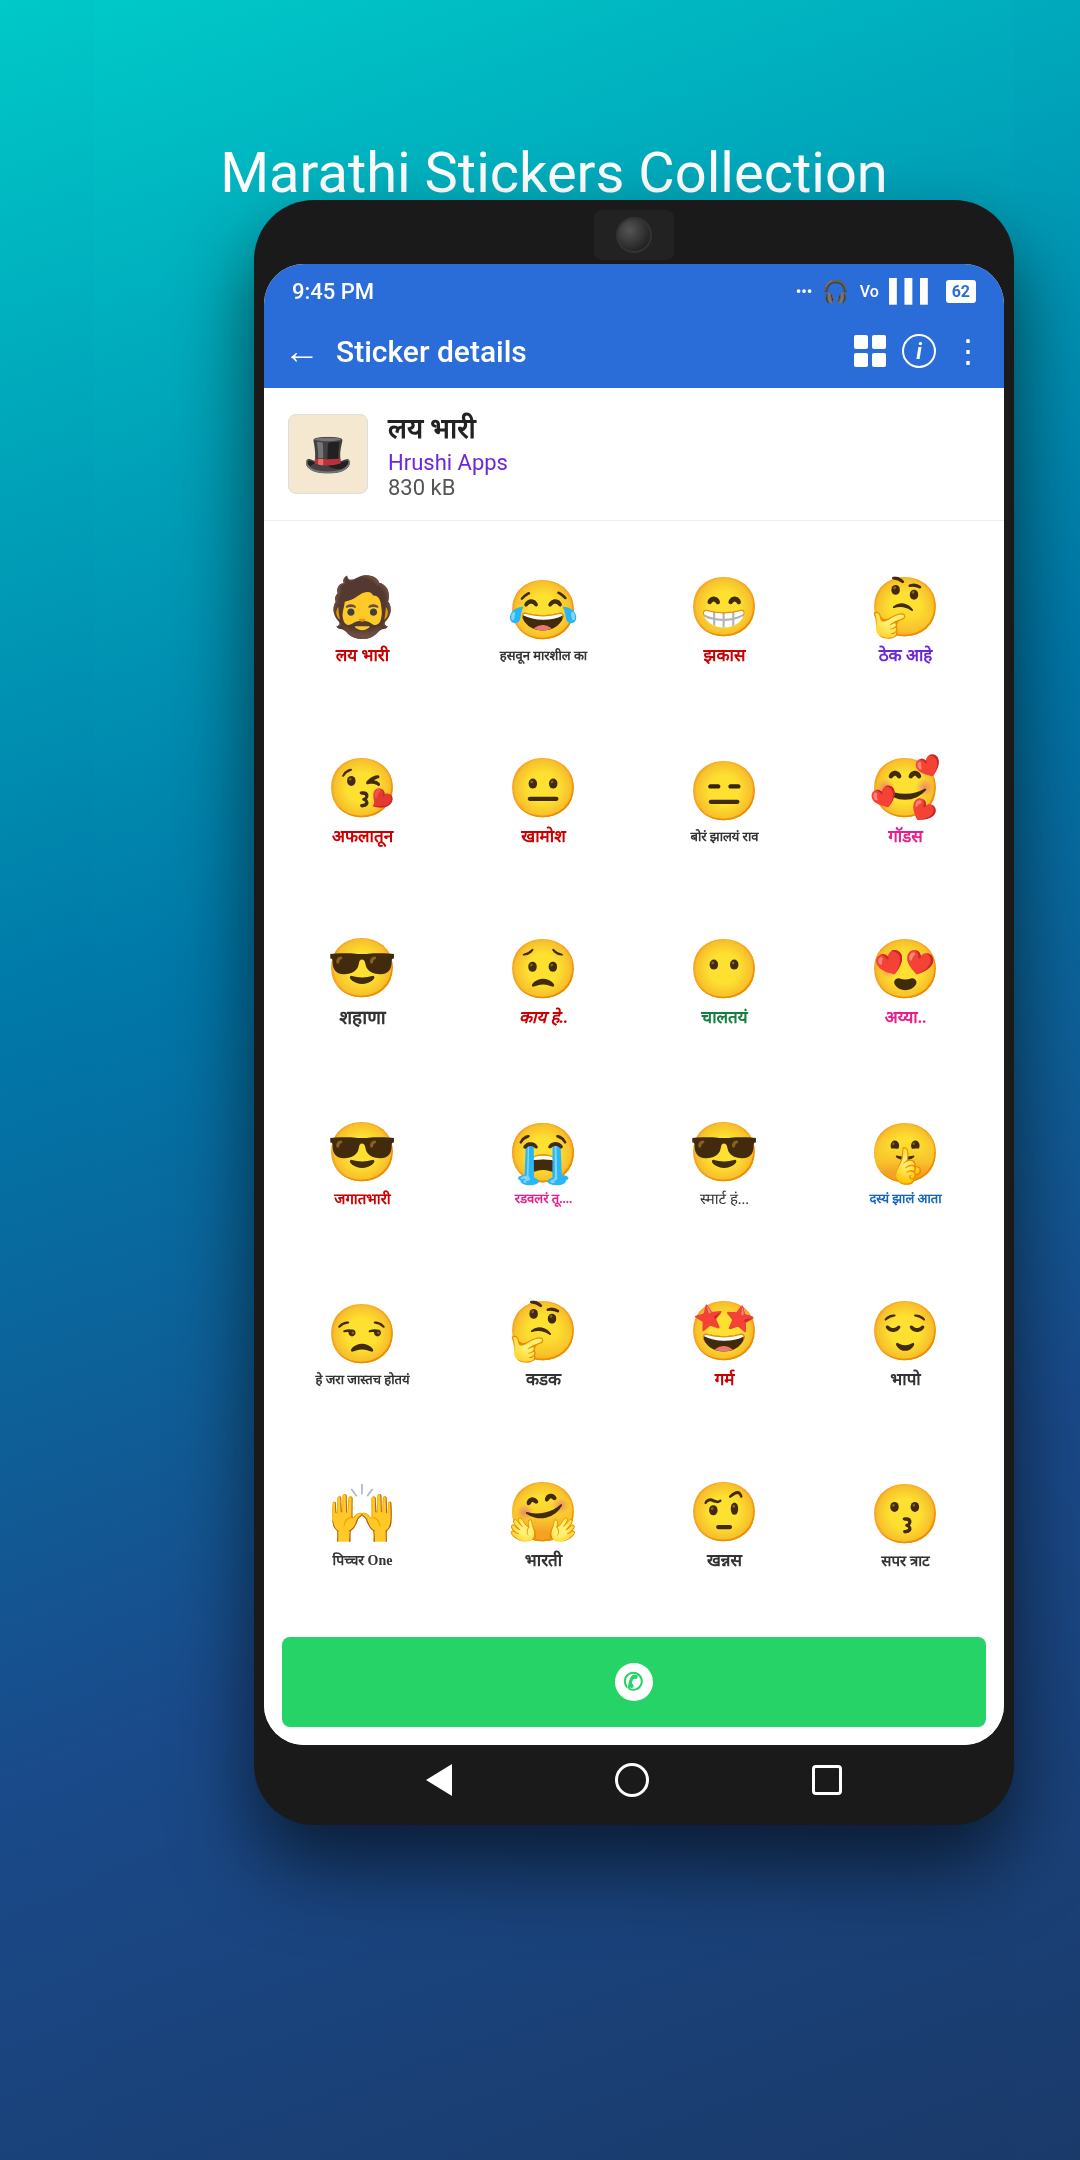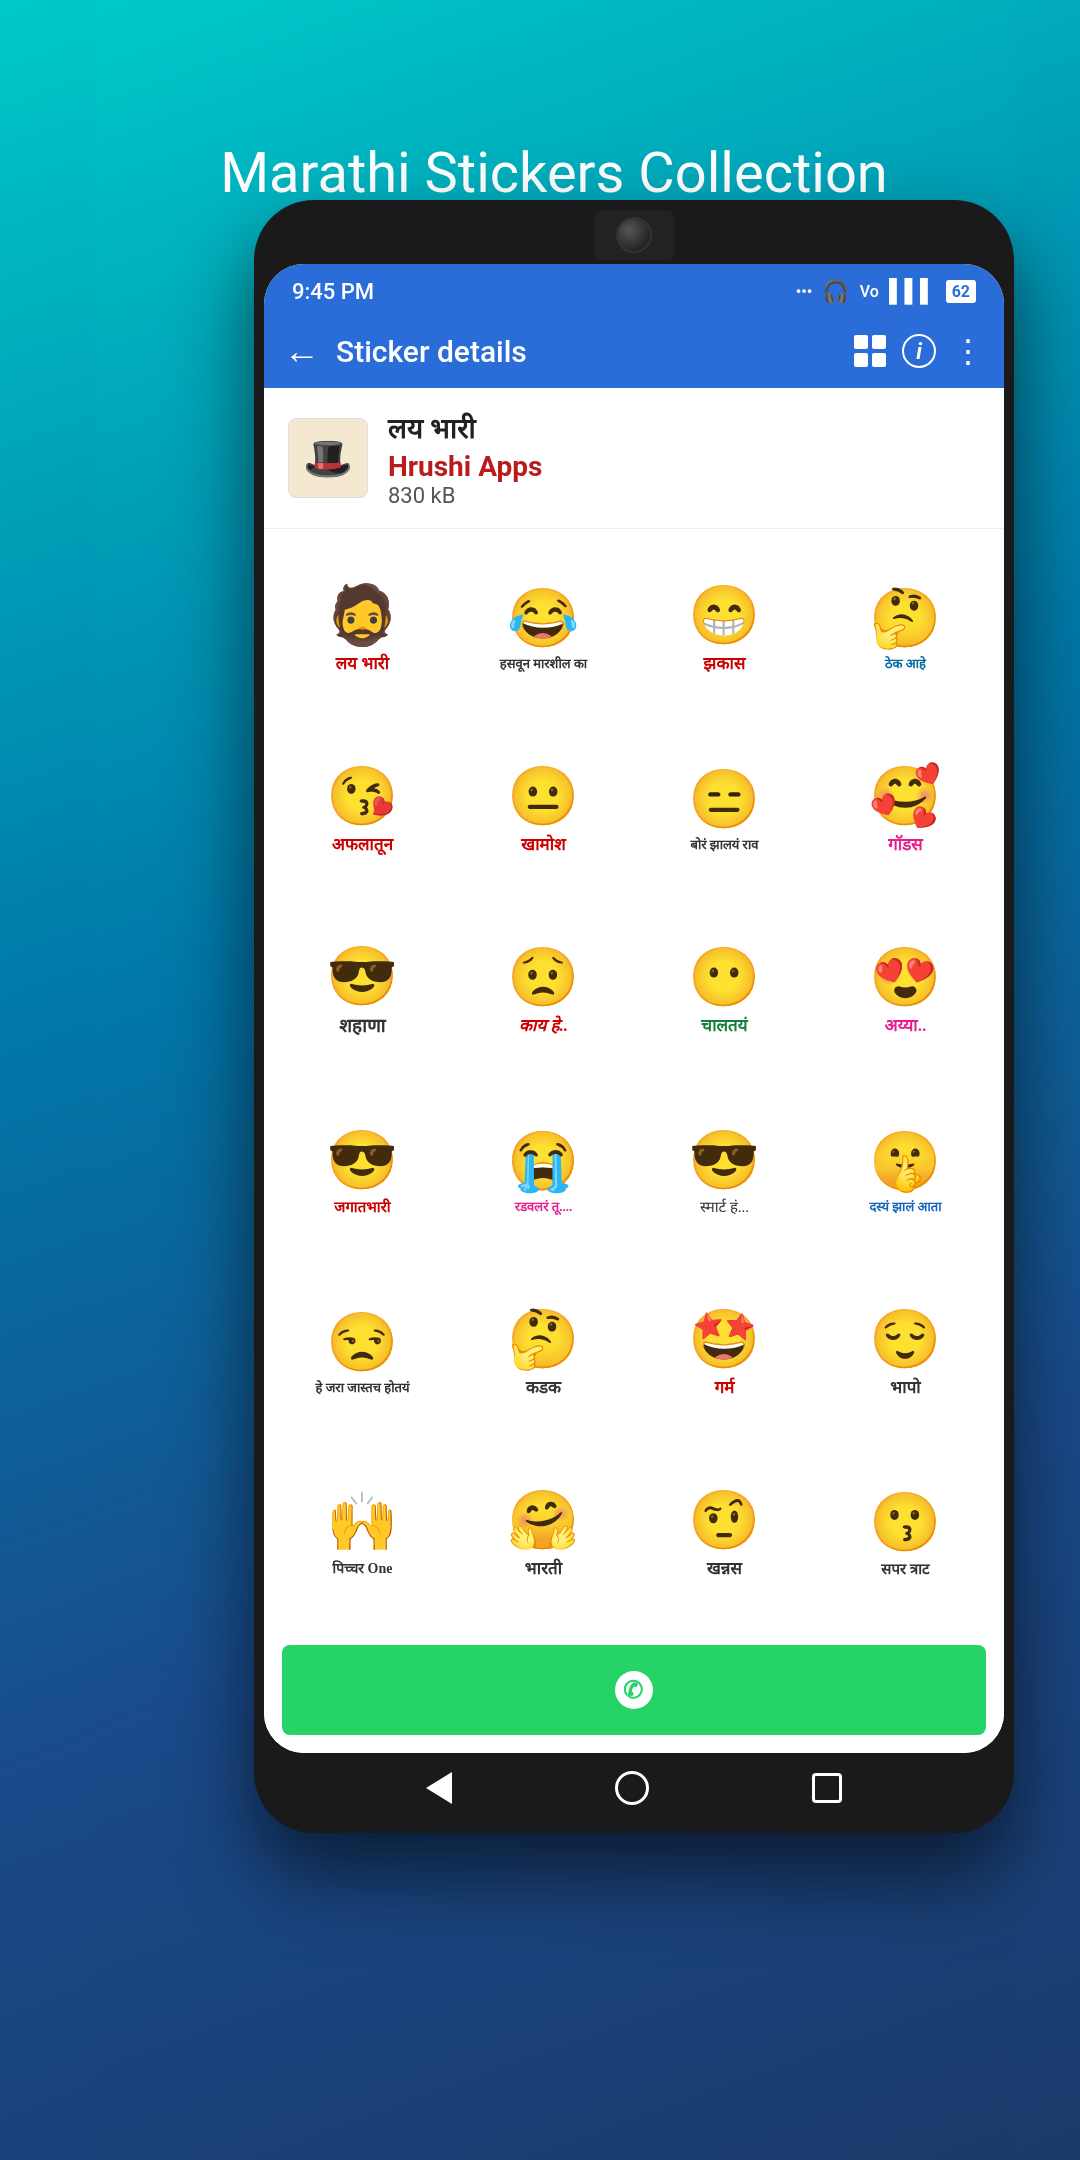--- a/index.html
+++ b/index.html
@@ -63,7 +63,7 @@
         </div>
         <div>
           <div style="font-size:28px;font-weight:700;color:#222;font-family:serif;">लय भारी</div>
-          <div style="font-size:28px;color:#b91c1c;margin-top:4px;font-weight:bold;">Hrushi Apps</div>
+          <div style="font-size:22px;color:#6d28d9;margin-top:4px;">Hrushi Apps</div>
           <div style="font-size:22px;color:#555;">830 kB</div>
         </div>
       </div>

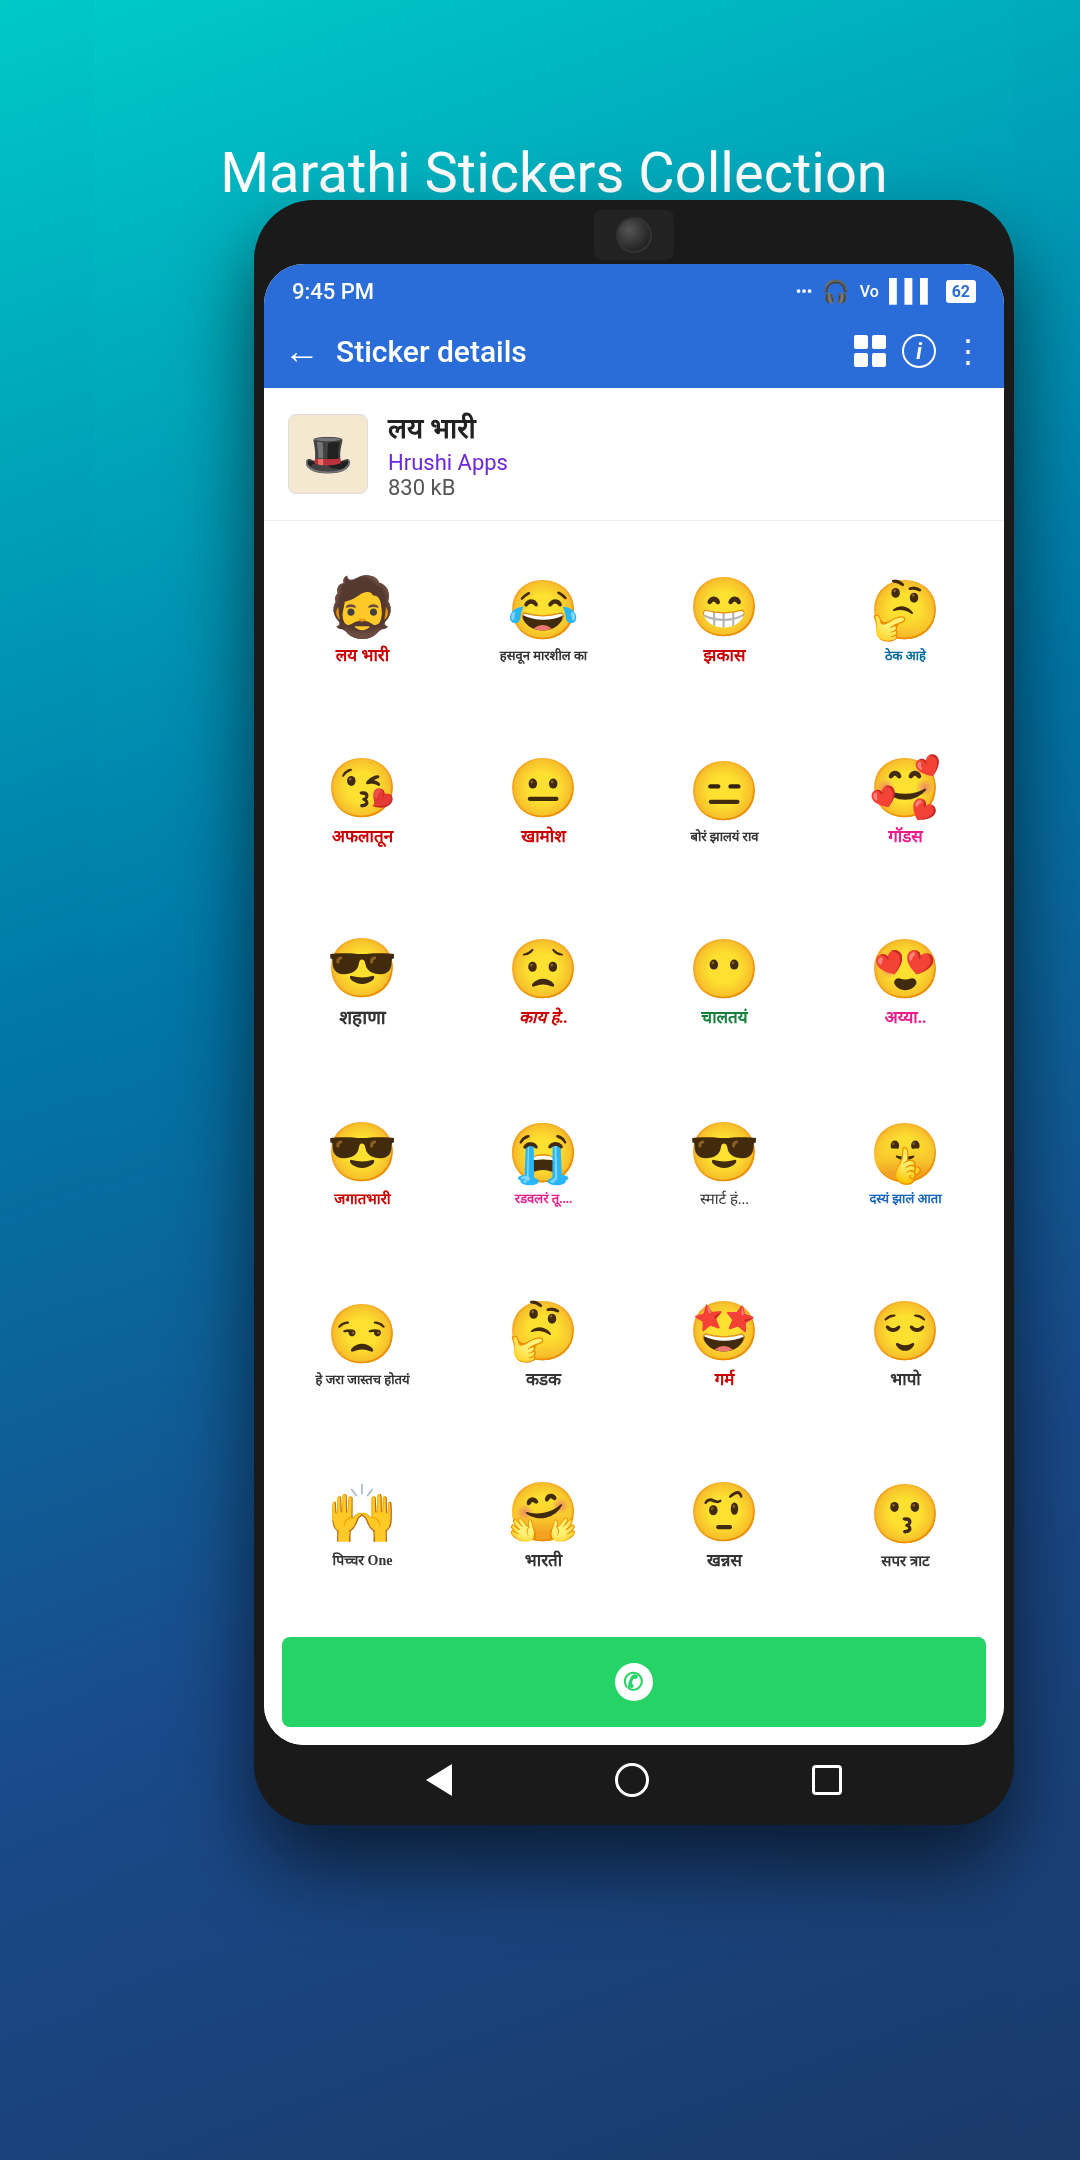--- a/index.html
+++ b/index.html
@@ -84,7 +84,7 @@
         </div>
         <div style="display:flex;flex-direction:column;align-items:center;justify-content:center;padding:8px 4px;aspect-ratio:1;cursor:pointer;">
           <span style="font-size:58px;">🤔</span>
-          <span style="font-size:13px;font-weight:600;color:#0369a1;font-family:serif;text-align:center;margin-top:2px;">ठेक आहे</span>
+          <span style="font-size:17px;font-weight:600;color:#6d28d9;font-family:serif;text-align:center;margin-top:2px;">ठेक आहे</span>
         </div>
 
         <div style="display:flex;flex-direction:column;align-items:center;justify-content:center;padding:8px 4px;aspect-ratio:1;cursor:pointer;">

